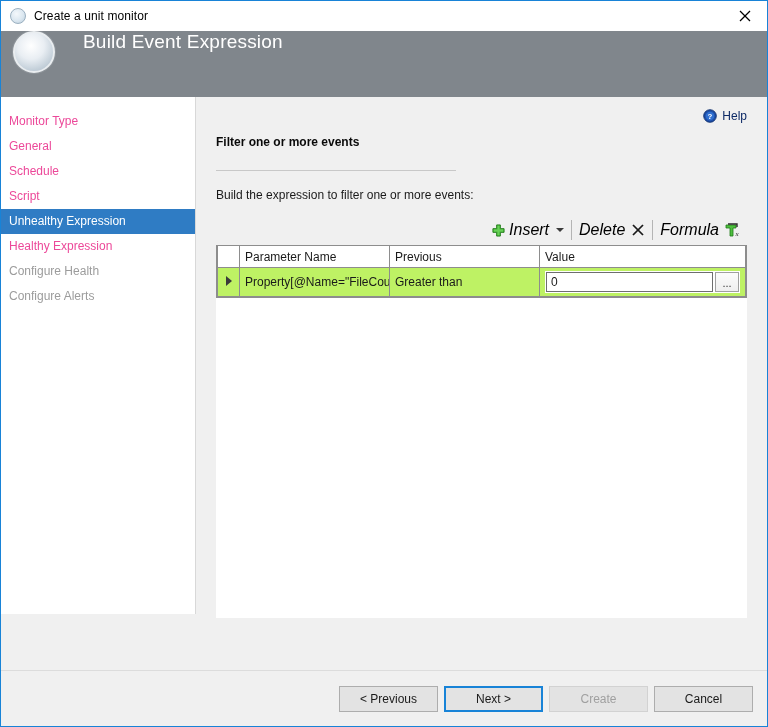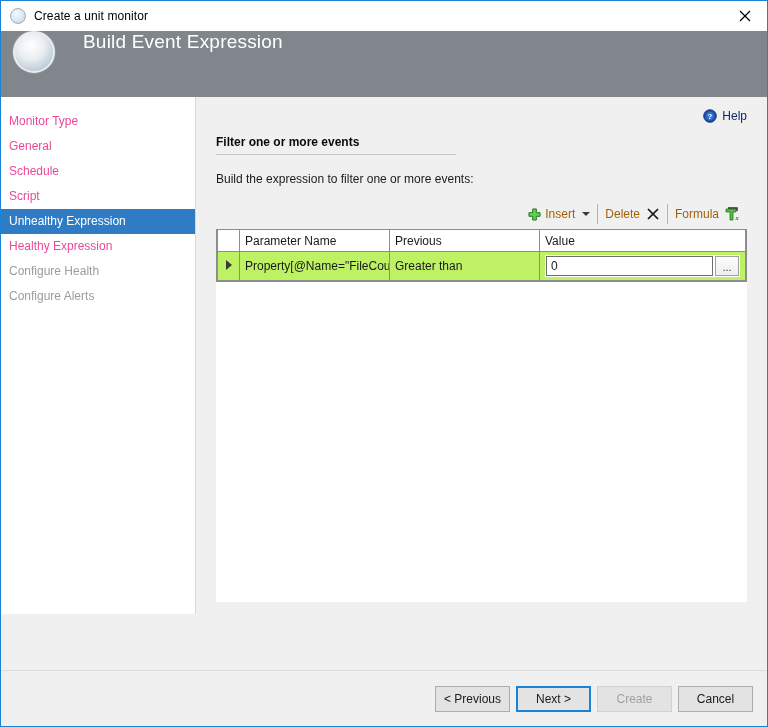--- a/index.html
+++ b/index.html
@@ -161,7 +161,7 @@
     font-size: 12px;
     font-weight: bold;
     color: #0a0a0a;
-    padding-bottom: 5px;
+    padding-bottom: 21px;
     border-bottom: 1px solid #c8c8c8;
     width: 240px;
     margin-top: 4px;

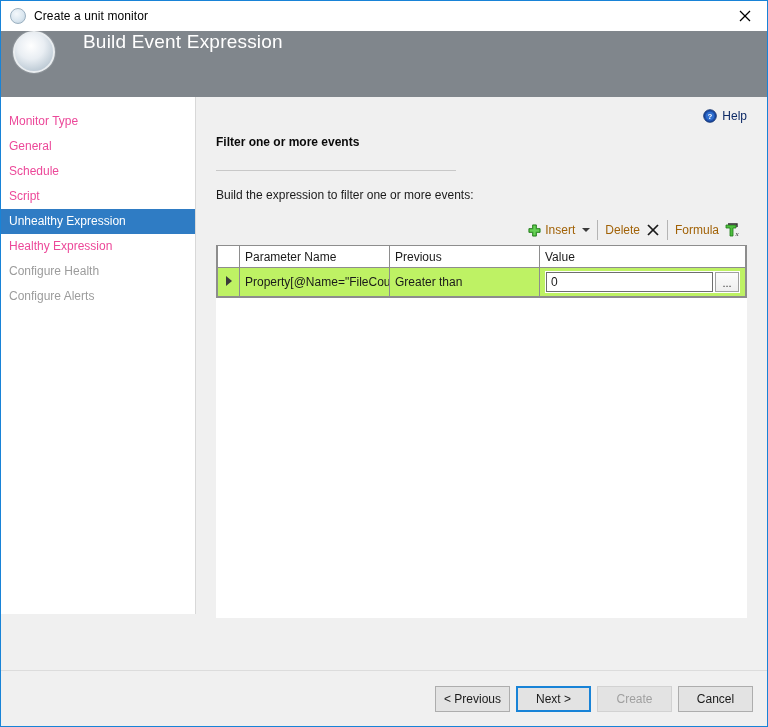--- a/index.html
+++ b/index.html
@@ -194,8 +194,9 @@
     background: #b4b4b4;
   }
   .tb-label {
-    font-size: 12px;
-    color: #a16207;
+    font-size: 16px;
+    color: #000000;
+    font-style: italic;
   }
   .plus-icon {
     width: 13px;

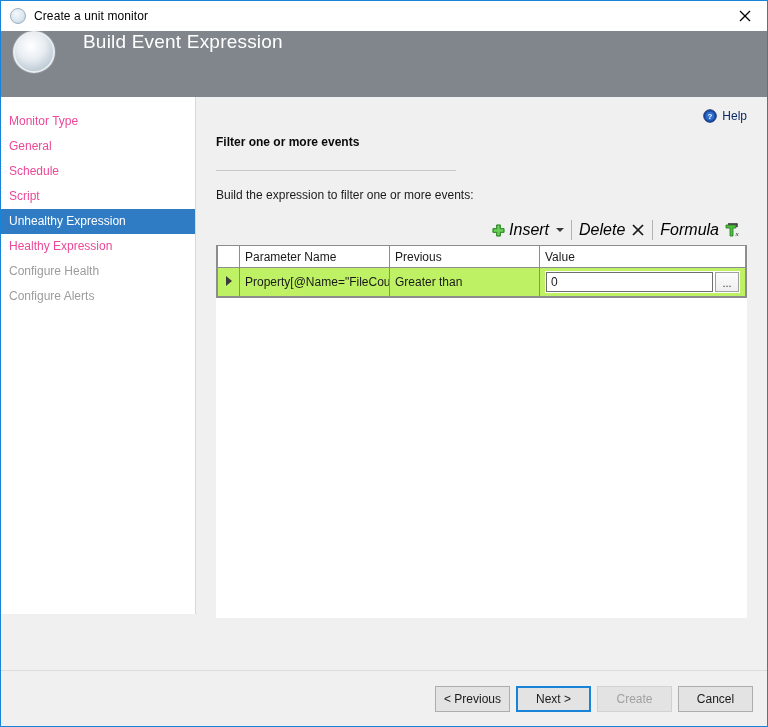--- a/index.html
+++ b/index.html
@@ -315,7 +315,7 @@
     box-sizing: border-box;
   }
   .dlg-btn {
-    width: 75px;
+    width: 99px;
     height: 26px;
     margin-left: 6px;
     font-size: 12px;

